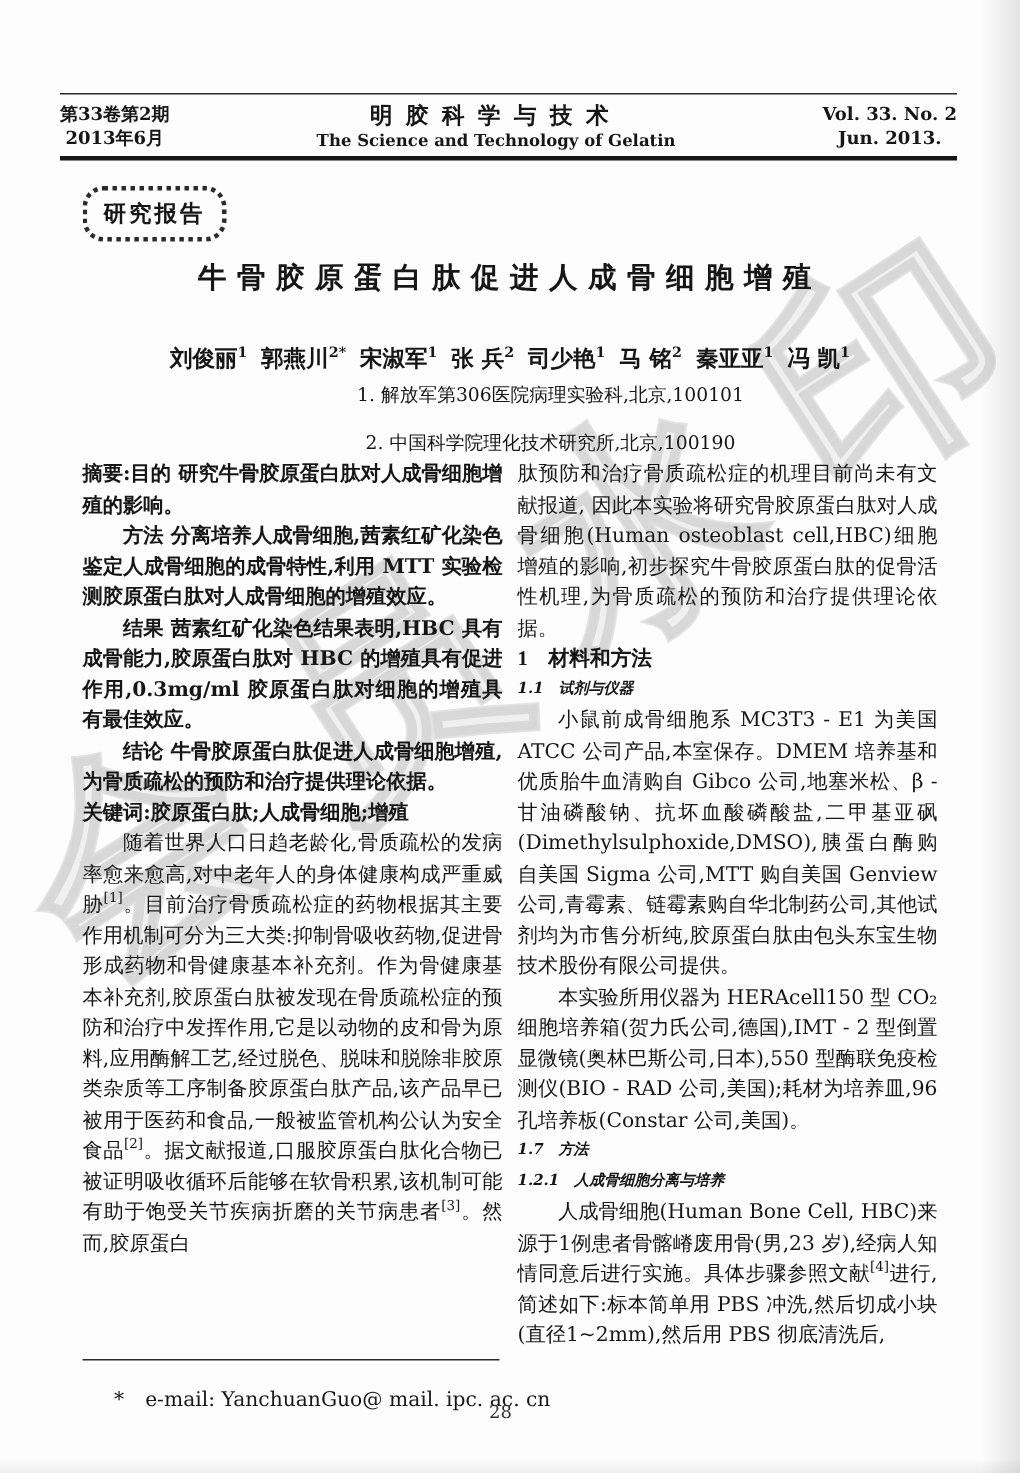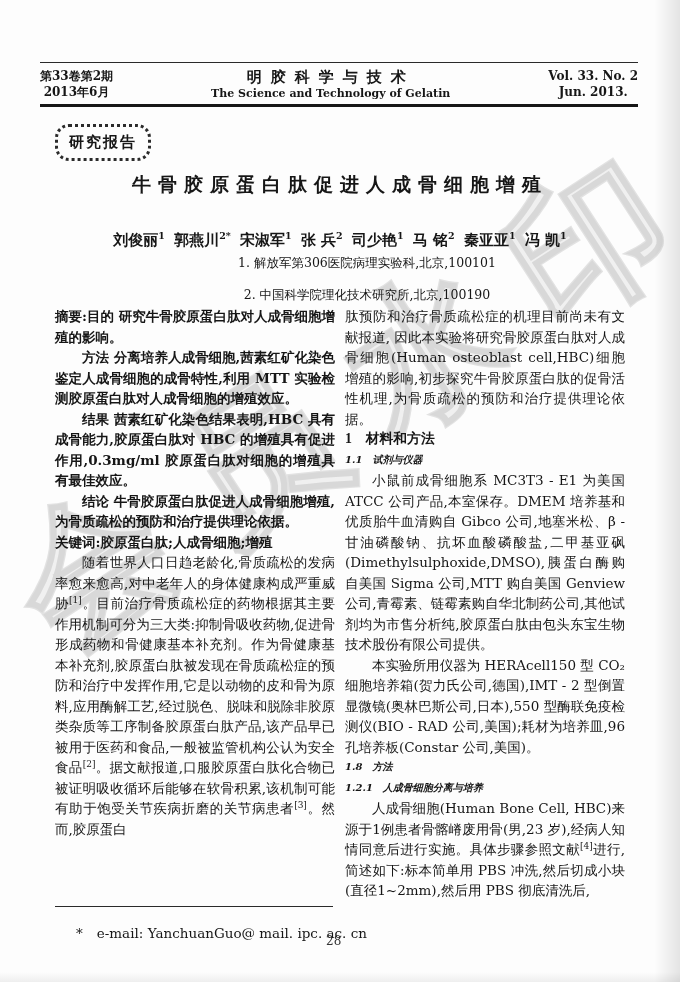--- a/index.html
+++ b/index.html
@@ -141,7 +141,7 @@
       <p class="sub-h">1.1　试剂与仪器</p>
       <p class="indent">小鼠前成骨细胞系 MC3T3 - E1 为美国 ATCC 公司产品,本室保存。DMEM 培养基和优质胎牛血清购自 Gibco 公司,地塞米松、β - 甘油磷酸钠、抗坏血酸磷酸盐,二甲基亚砜(Dimethylsulphoxide,DMSO),胰蛋白酶购自美国 Sigma 公司,MTT 购自美国 Genview 公司,青霉素、链霉素购自华北制药公司,其他试剂均为市售分析纯,胶原蛋白肽由包头东宝生物技术股份有限公司提供。</p>
       <p class="indent">本实验所用仪器为 HERAcell150 型 CO₂ 细胞培养箱(贺力氏公司,德国),IMT - 2 型倒置显微镜(奥林巴斯公司,日本),550 型酶联免疫检测仪(BIO - RAD 公司,美国);耗材为培养皿,96 孔培养板(Constar 公司,美国)。</p>
-      <p class="sub-h">1.8　方法</p>
+      <p class="sub-h">1.7　方法</p>
       <p class="sub-h">1.2.1　人成骨细胞分离与培养</p>
       <p class="indent">人成骨细胞(Human Bone Cell, HBC)来源于1例患者骨髂嵴废用骨(男,23 岁),经病人知情同意后进行实施。具体步骤参照文献<sup class="ref">[4]</sup>进行,简述如下:标本简单用 PBS 冲洗,然后切成小块(直径1~2mm),然后用 PBS 彻底清洗后,</p>
     </div>

